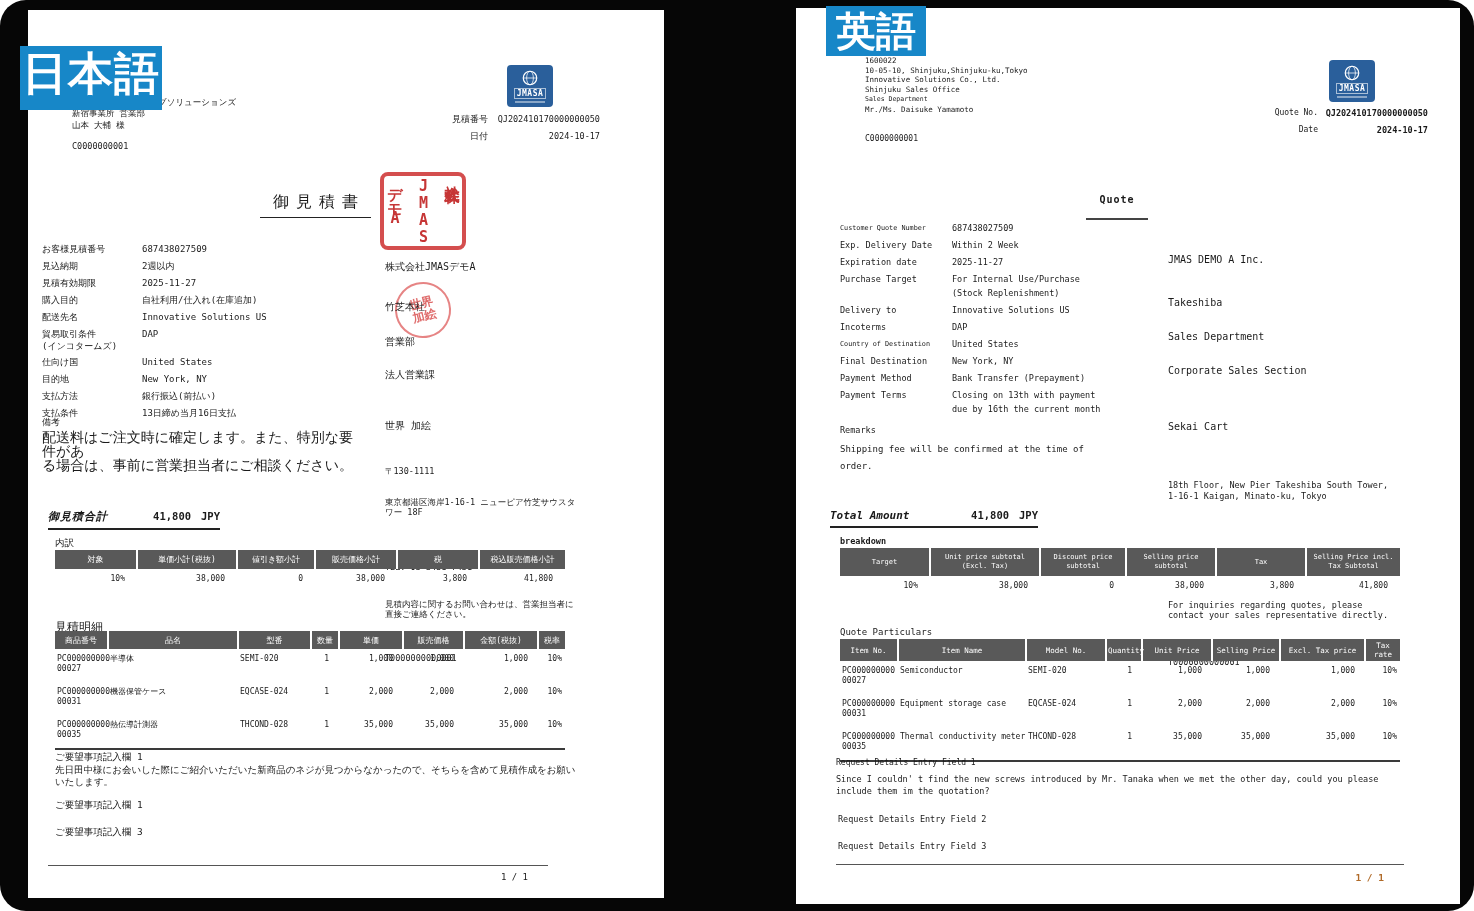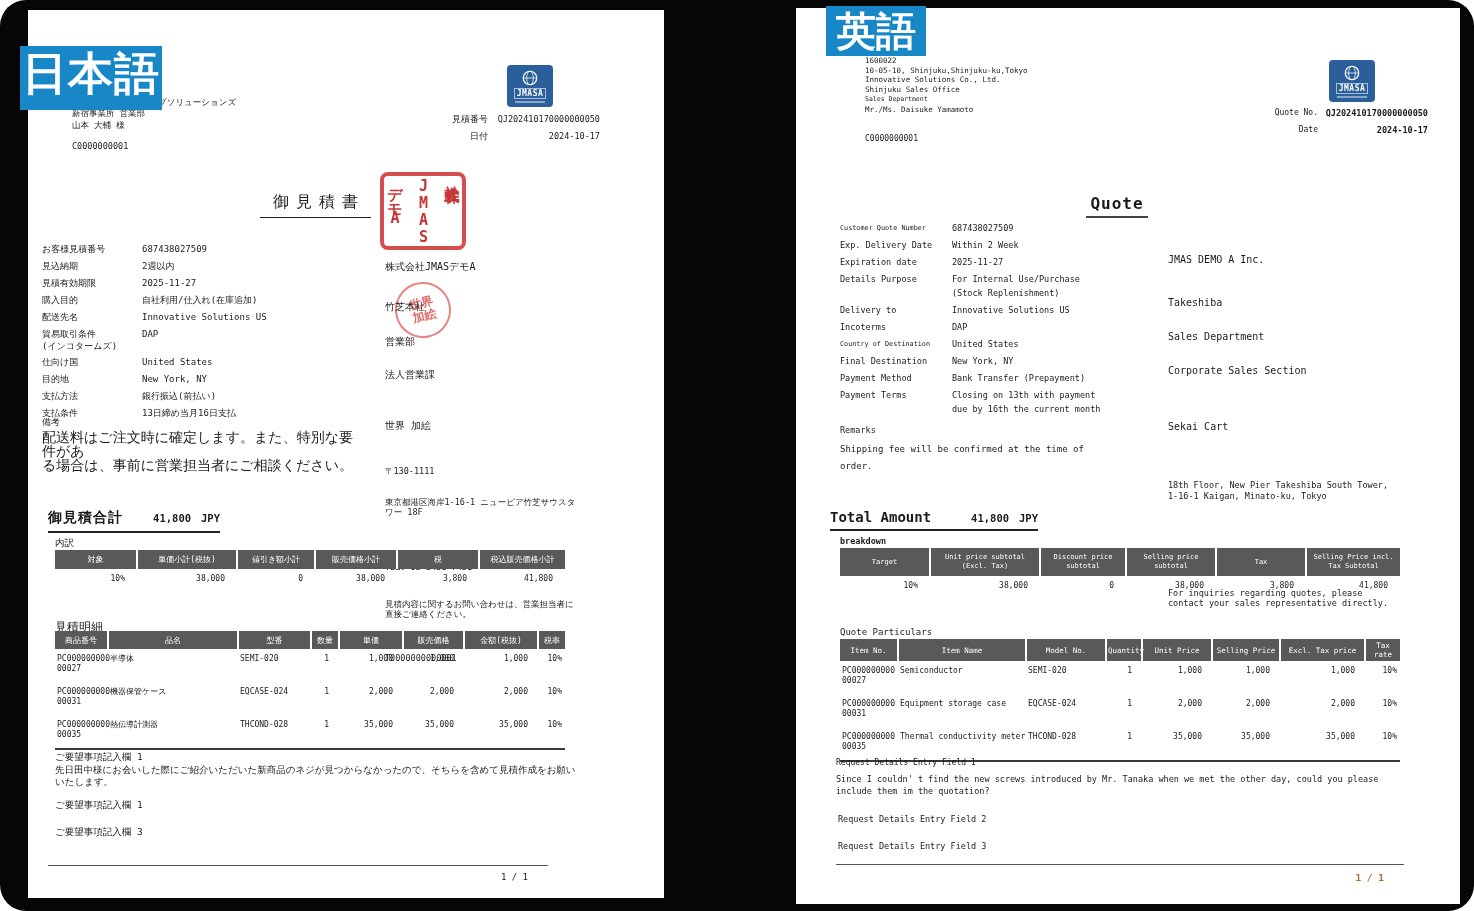--- a/index.html
+++ b/index.html
@@ -43,8 +43,8 @@
 
   .doc-title{position:absolute;text-align:center;border-bottom:1.5px solid #222;}
   .title-jp{left:232px;top:182px;width:104px;font-size:16px;letter-spacing:7px;padding:0 0 4px 7px;}
-  .title-en{left:290px;top:186px;width:62px;font-size:16px;font-weight:bold;letter-spacing:1px;
-            border-bottom:2px solid #444;padding-bottom:3px;}
+  .title-en{left:290px;top:186px;width:62px;font-size:10px;font-weight:bold;letter-spacing:1px;
+            border-bottom:2px solid #444;padding-bottom:13px;}
 
   .seal-square{position:absolute;left:352px;top:162px;width:72px;height:68px;border:4px solid rgba(203,36,36,.88);
         border-radius:8px;display:flex;flex-direction:row-reverse;justify-content:space-between;

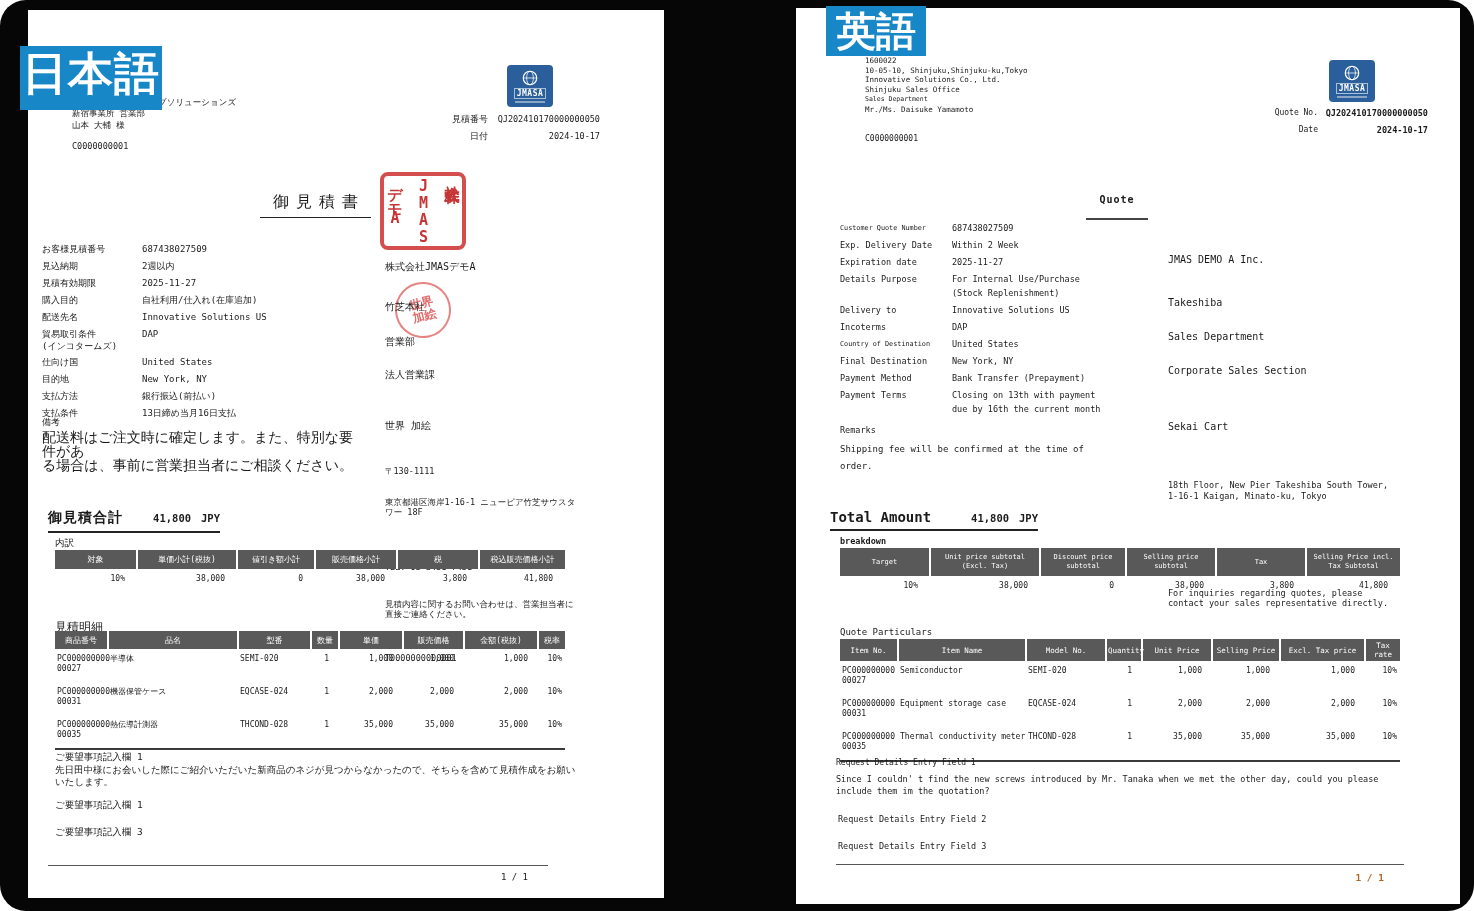--- a/index.html
+++ b/index.html
@@ -421,7 +421,7 @@
           <div class="field-value">2025-11-27</div>
         </div>
         <div class="field-row">
-          <div class="field-label">Details Purpose</div>
+          <div class="field-label">Purchase Target</div>
           <div class="field-value">For Internal Use/Purchase
 (Stock Replenishment)</div>
         </div>

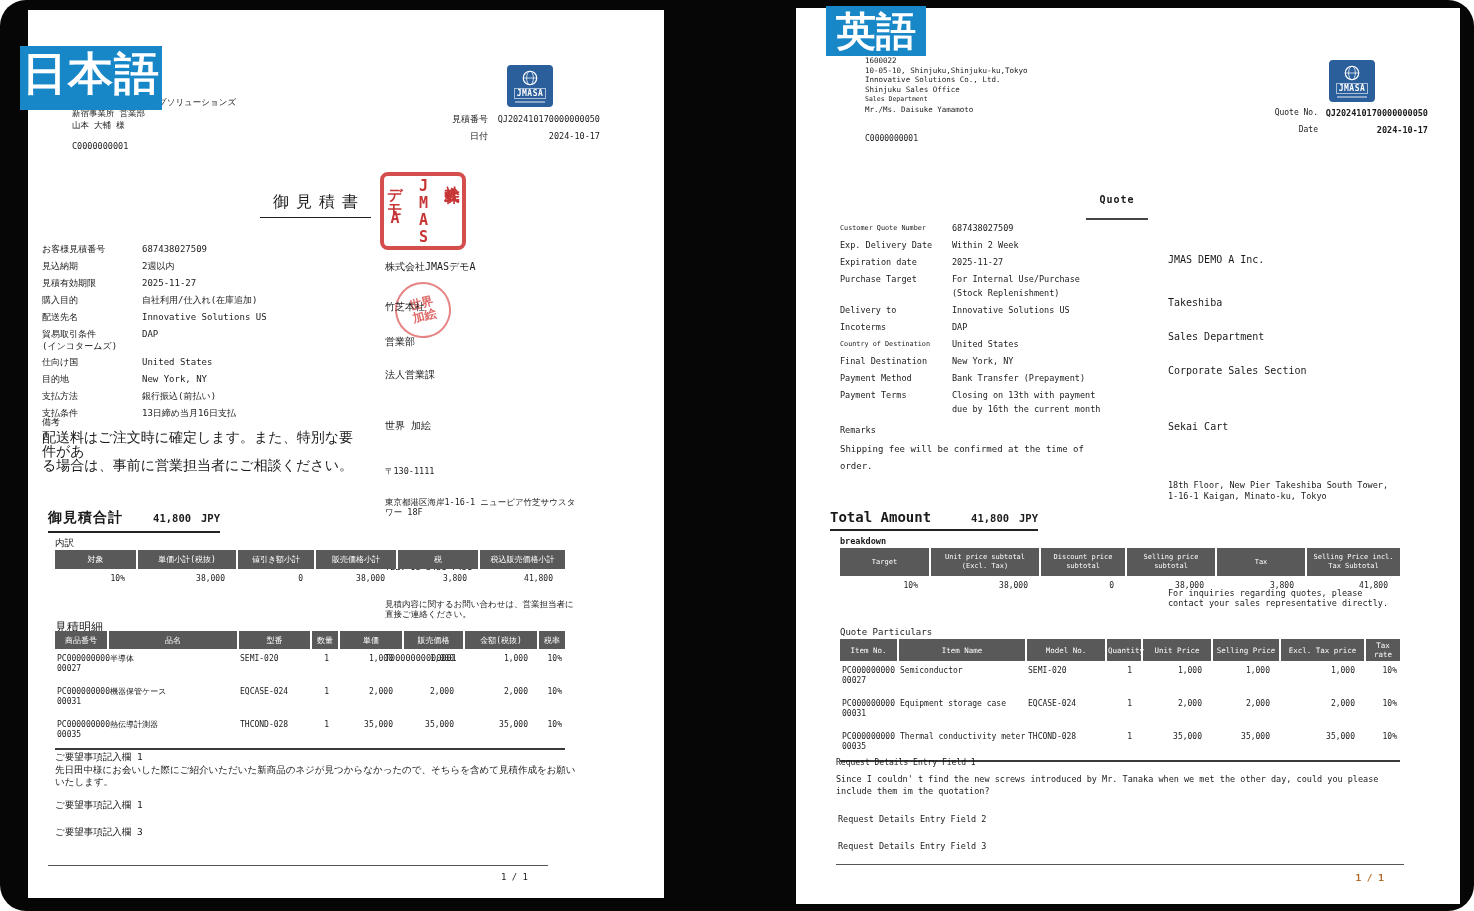--- a/index.html
+++ b/index.html
@@ -100,7 +100,7 @@
   .total{position:absolute;display:flex;align-items:baseline;border-bottom:2px solid #222;padding-bottom:4px;}
   .total-jp{left:20px;top:499px;width:172px;}
   .total-en{left:34px;top:501px;width:208px;}
-  .total-label{font-size:14px;font-weight:bold;letter-spacing:1px;}
+  .total-label{font-size:11px;font-weight:bold;letter-spacing:1px;font-style:italic;}
   .total-en .total-label{letter-spacing:0;}
   .total-value{flex:1;text-align:right;font-size:10.5px;font-weight:bold;}
   .total-cur{margin-left:10px;font-size:10.5px;font-weight:bold;}

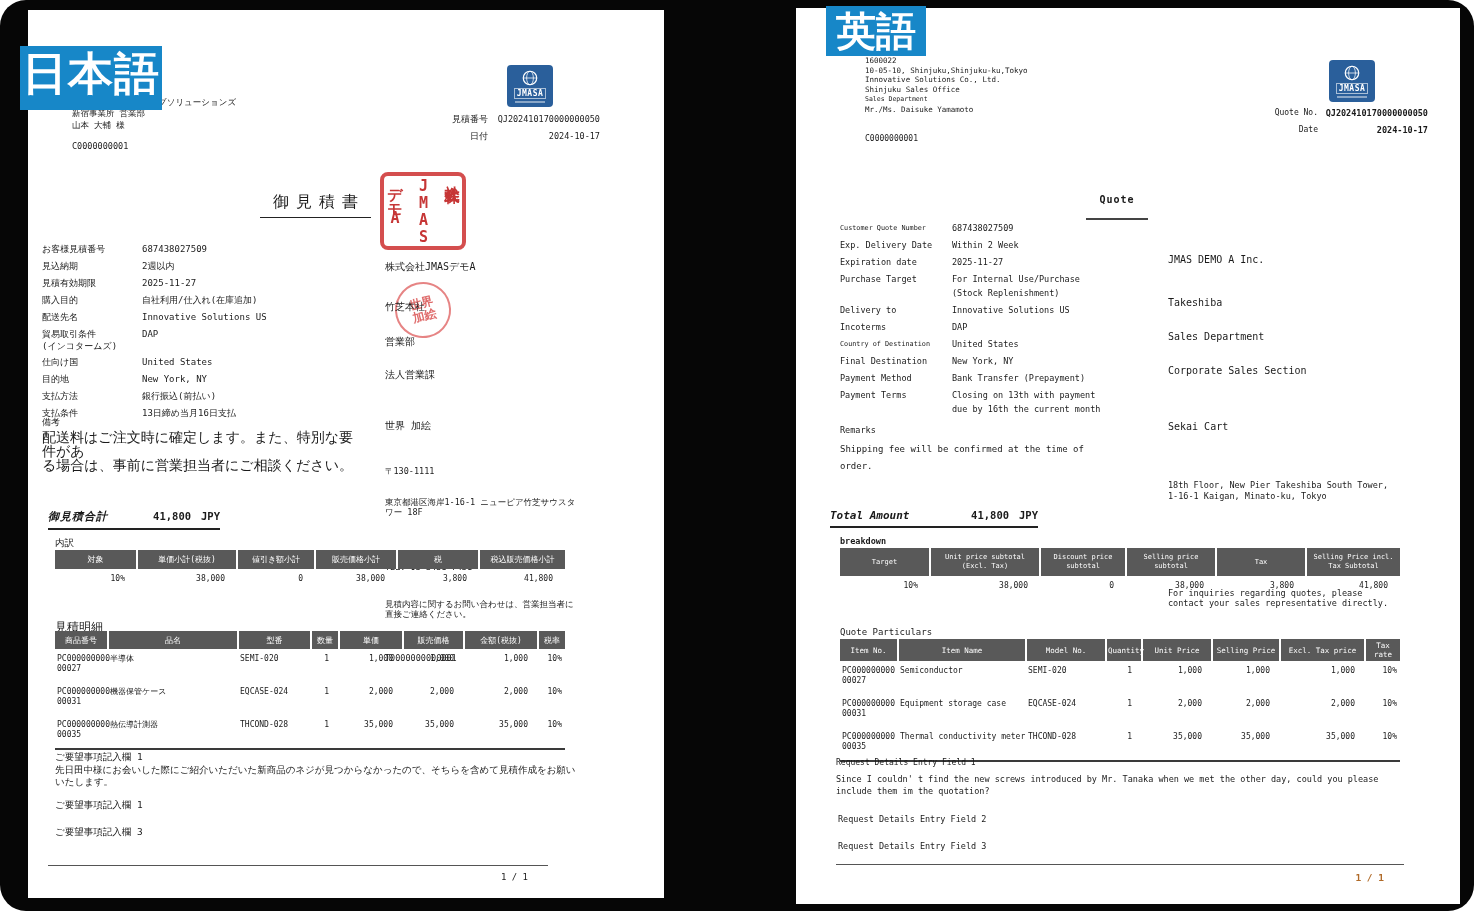--- a/index.html
+++ b/index.html
@@ -94,7 +94,7 @@
   .s-tel{font-size:8.5px !important;line-height:12px;margin-bottom:7px;}
   .seller-en .s-tel{margin-bottom:8px;}
   .s-inquiry{font-size:8.5px !important;line-height:10px;margin-bottom:15px;}
-  .seller-en .s-inquiry{margin-bottom:18px;}
+  .seller-en .s-inquiry{margin-bottom:18px;margin-top:12px;}
   .s-tcode{font-size:8.5px !important;}
 
   .total{position:absolute;display:flex;align-items:baseline;border-bottom:2px solid #222;padding-bottom:4px;}

